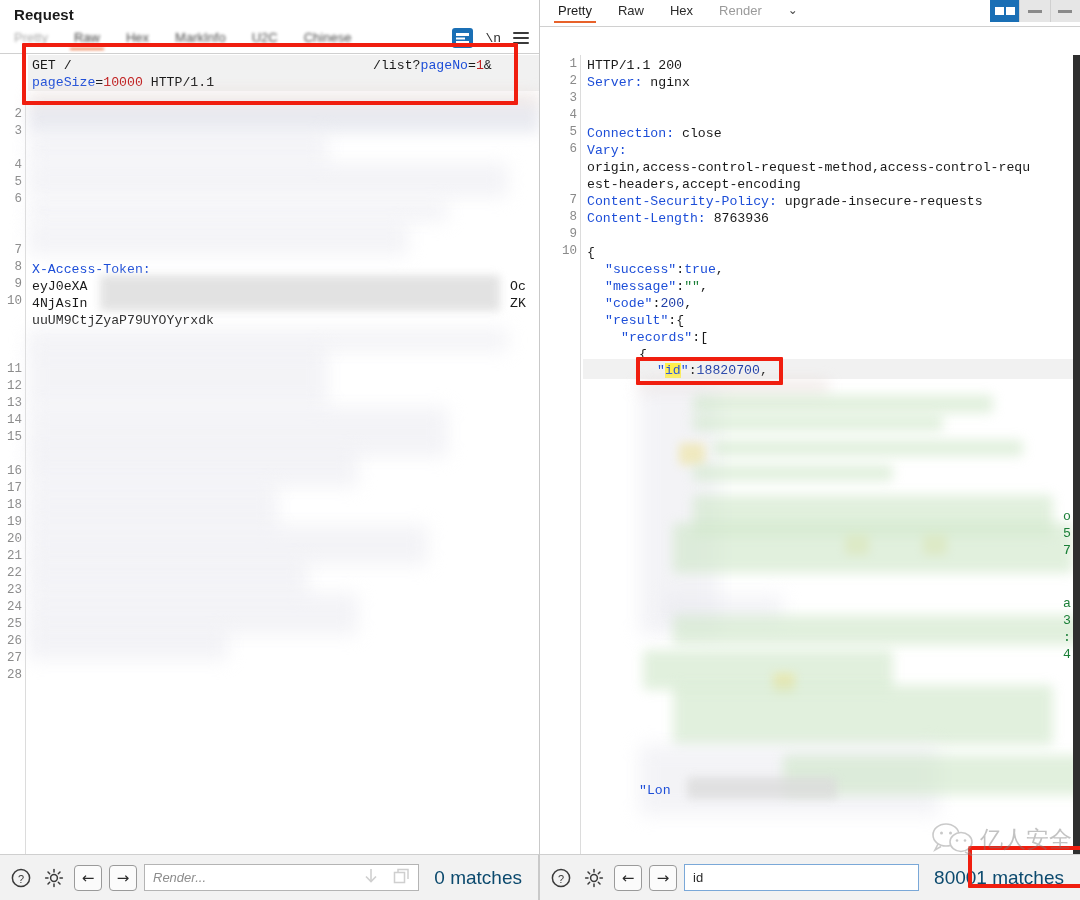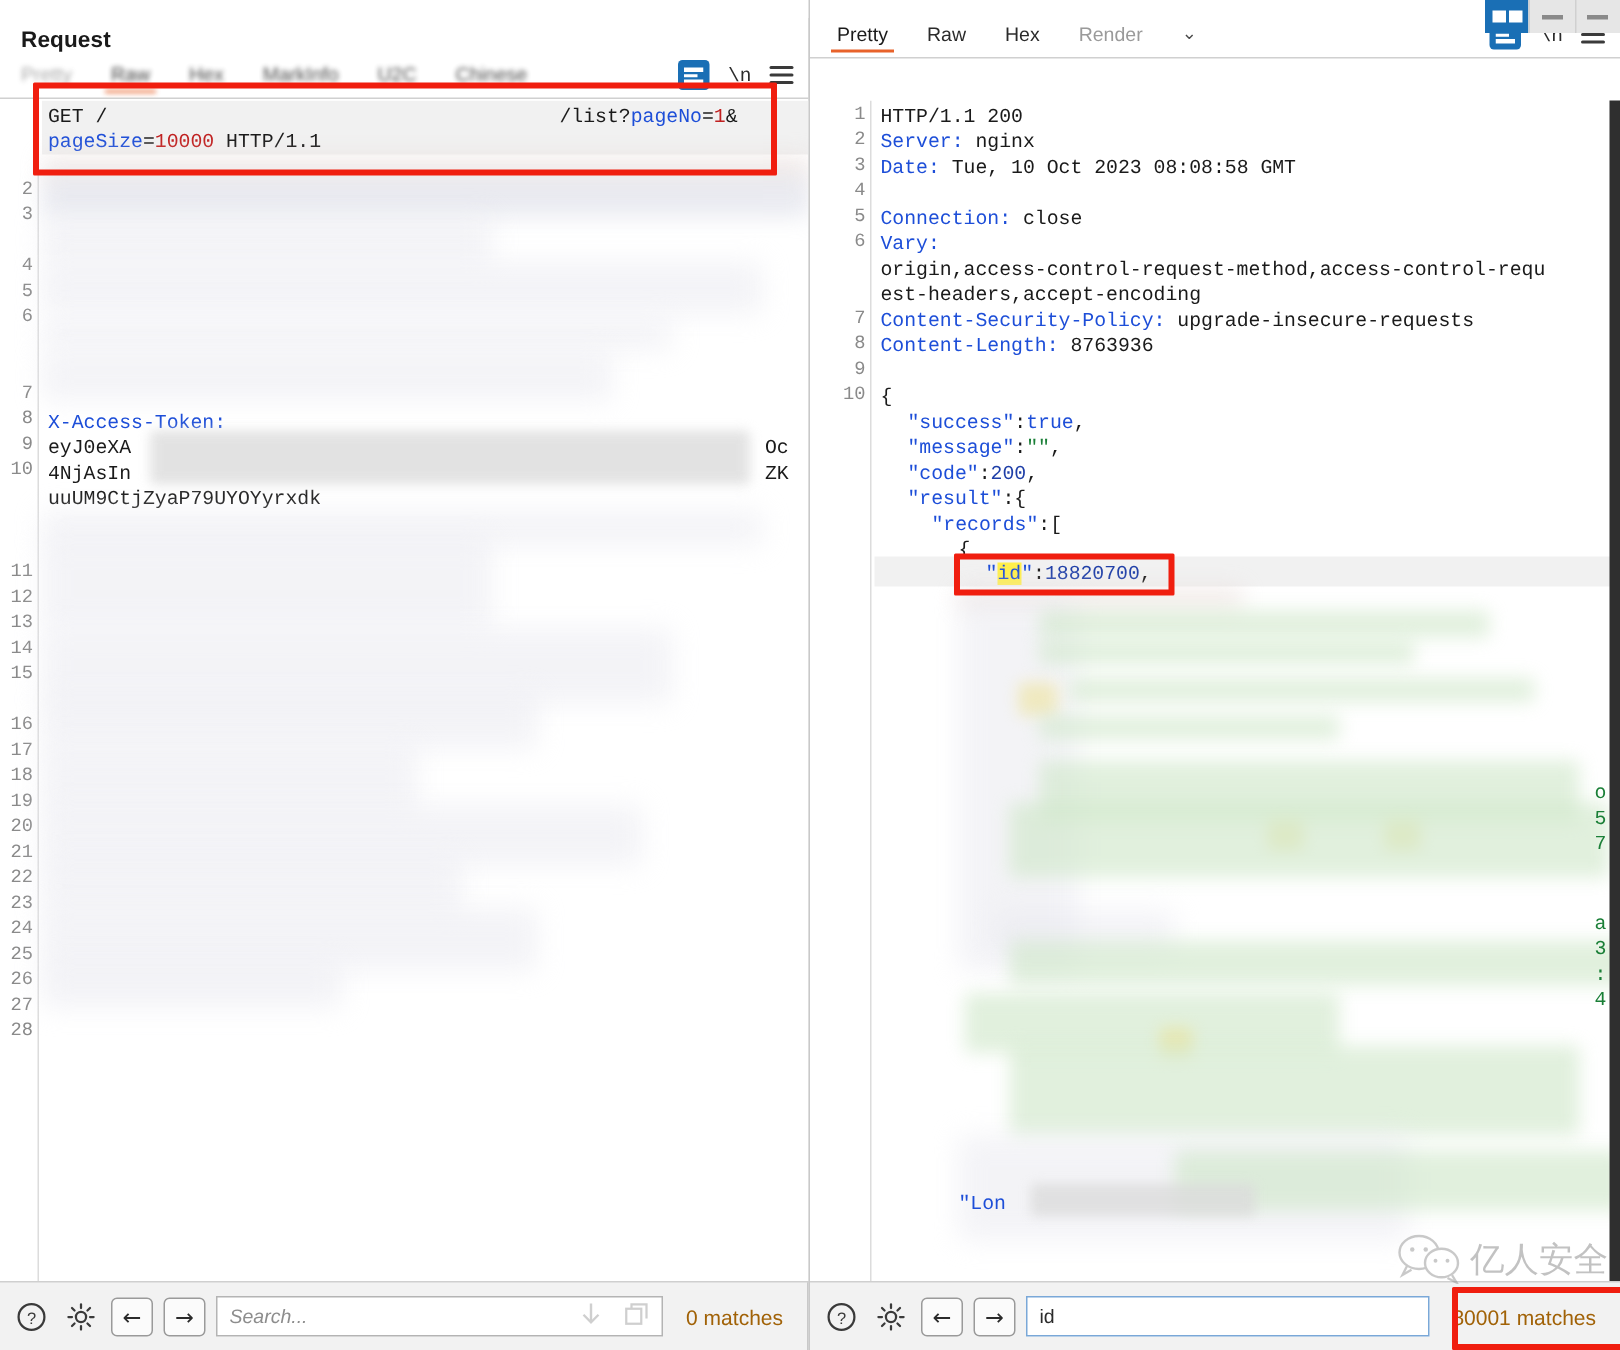--- a/index.html
+++ b/index.html
@@ -19,7 +19,7 @@
   
   .panel {
     position: absolute;
-    top: 12px; bottom: 0;
+    top: 0; bottom: 0;
     background: #ffffff;
   }
   .panel-left  { left: 0;   width: 540px; border-right: 1px solid #c9c9c9; }

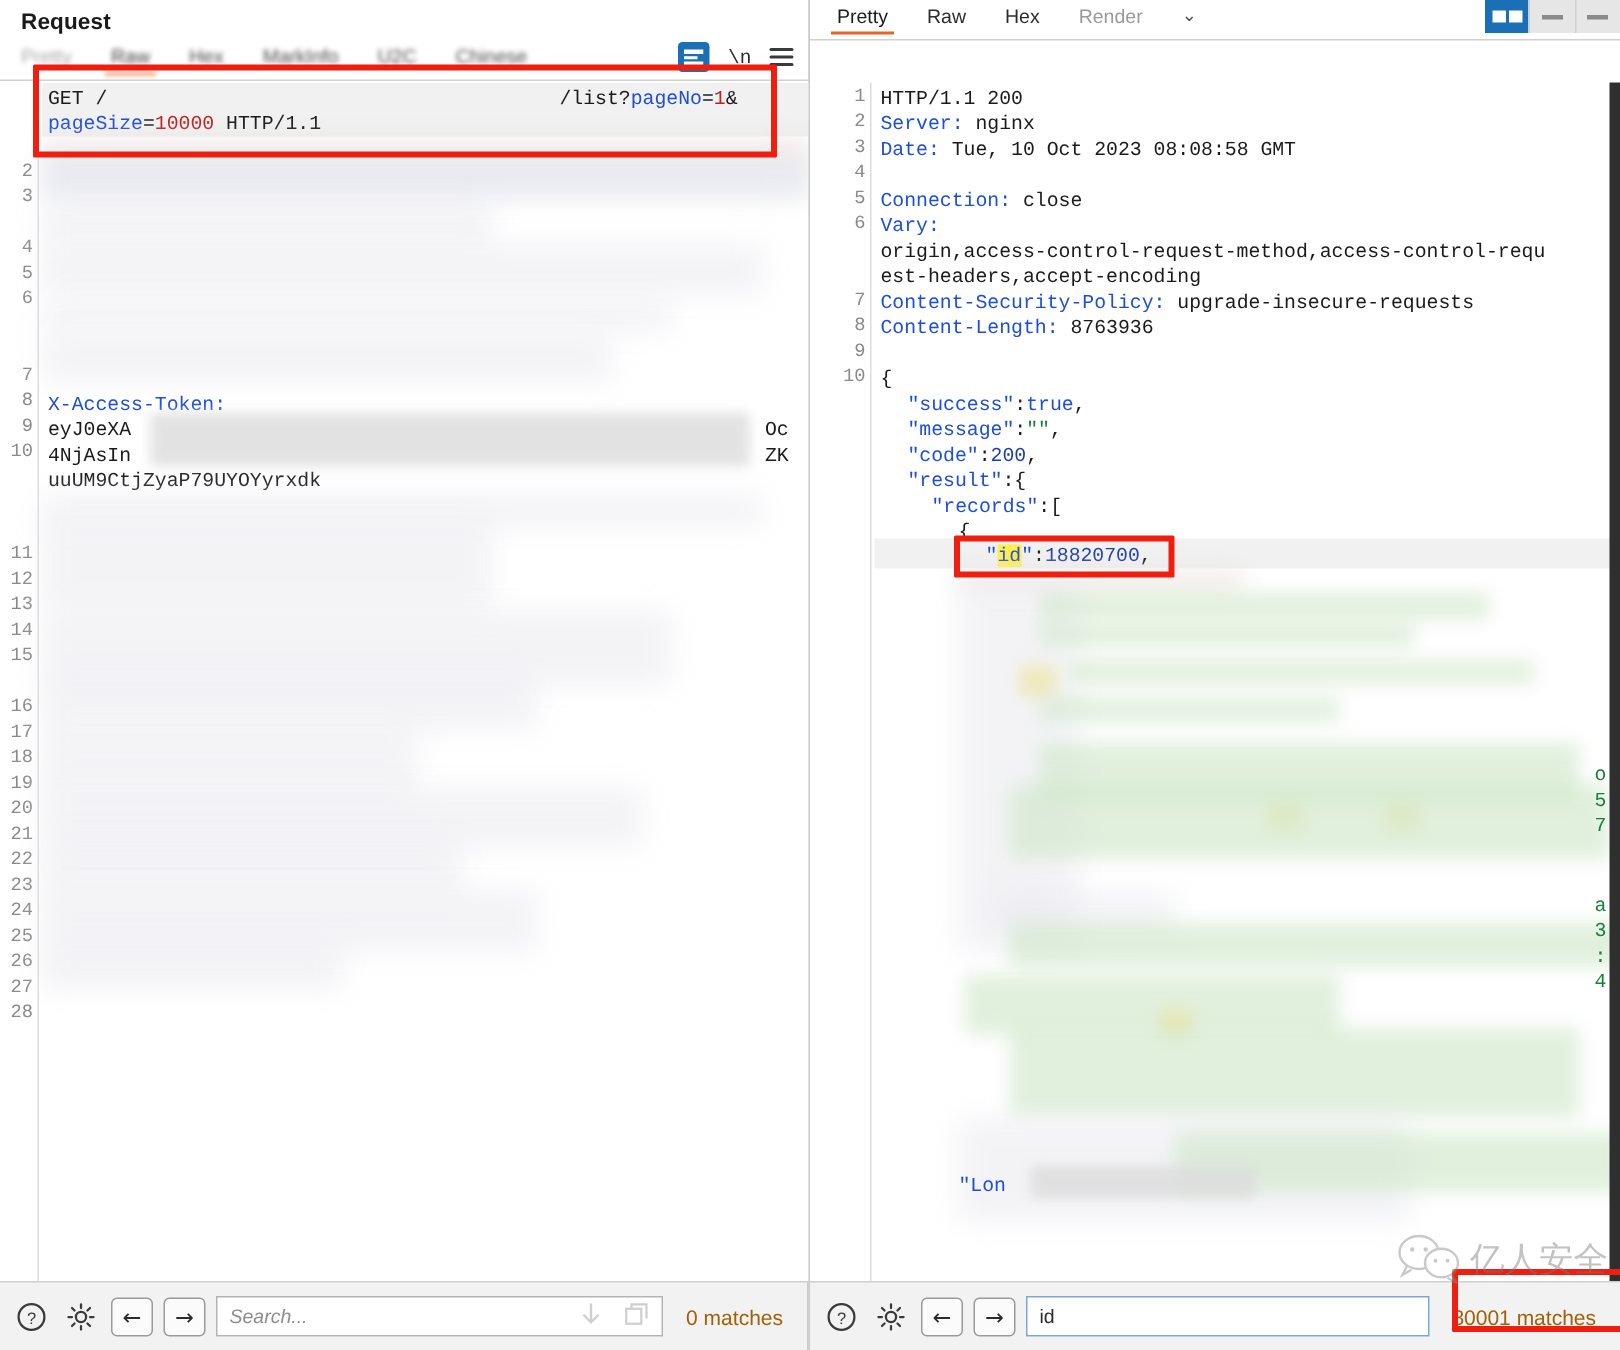--- a/index.html
+++ b/index.html
@@ -455,7 +455,6 @@
       <div class="codebody">
         <div class="ln" style="top:2px">HTTP/1.1 200</div>
         <div class="ln" style="top:19px"><span class="kw">Server:</span><span> nginx</span></div>
-        <div class="ln" style="top:36px"><span class="kw">Date:</span><span> Tue, 10 Oct 2023 08:08:58 GMT</span></div>
         <div class="ln" style="top:70px"><span class="kw">Connection:</span><span> close</span></div>
         <div class="ln" style="top:87px"><span class="kw">Vary:</span></div>
         <div class="ln" style="top:104px">origin,access-control-request-method,access-control-requ</div>

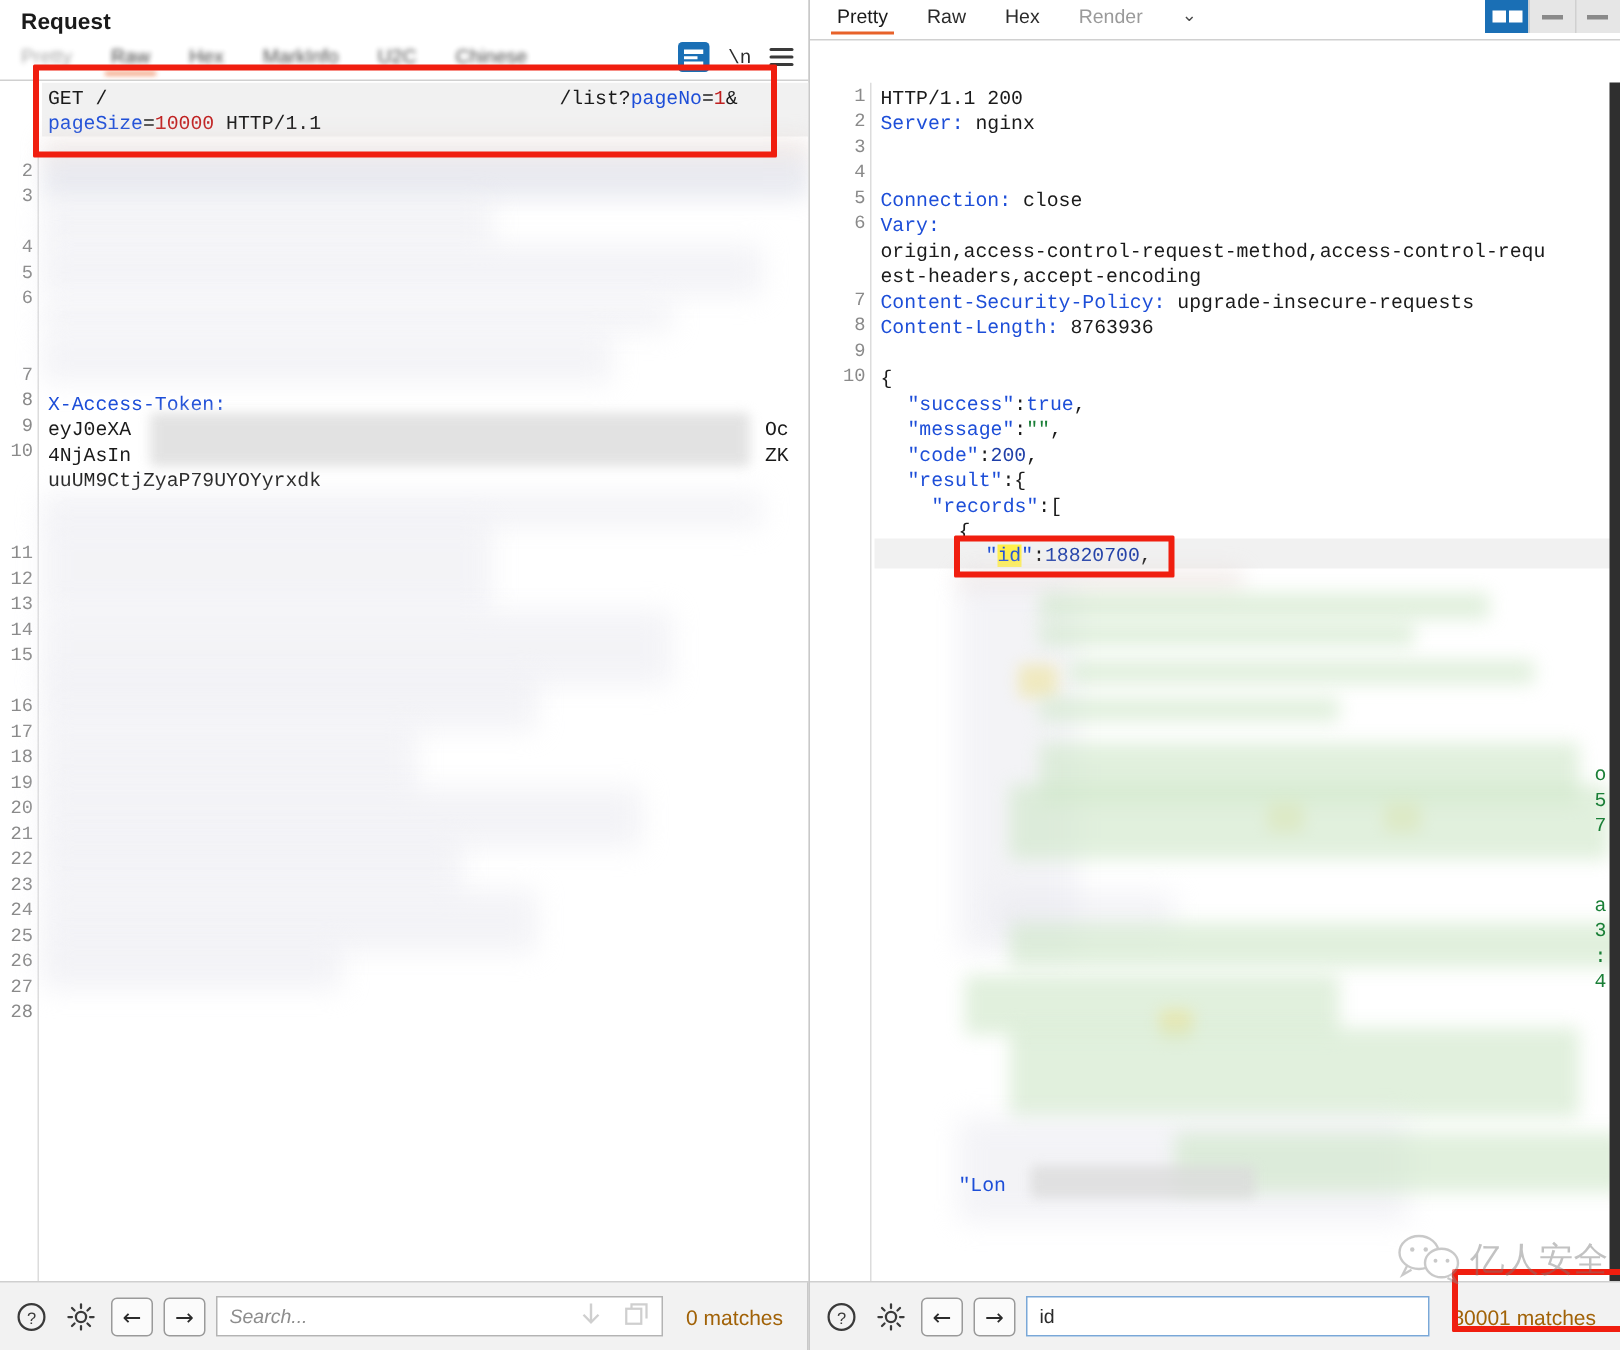--- a/index.html
+++ b/index.html
@@ -396,7 +396,7 @@
       <div class="tb-btn">←</div>
       <div class="tb-btn">→</div>
       <div class="searchwrap">
-        <div class="searchbox ph">Search...</div>
+        <div class="searchbox ph">Render...</div>
         <div class="sb-icons">
           <svg width="16" height="18" viewBox="0 0 16 18">
             <line x1="8" y1="1" x2="8" y2="13" stroke="#555" stroke-width="1.6"></line>

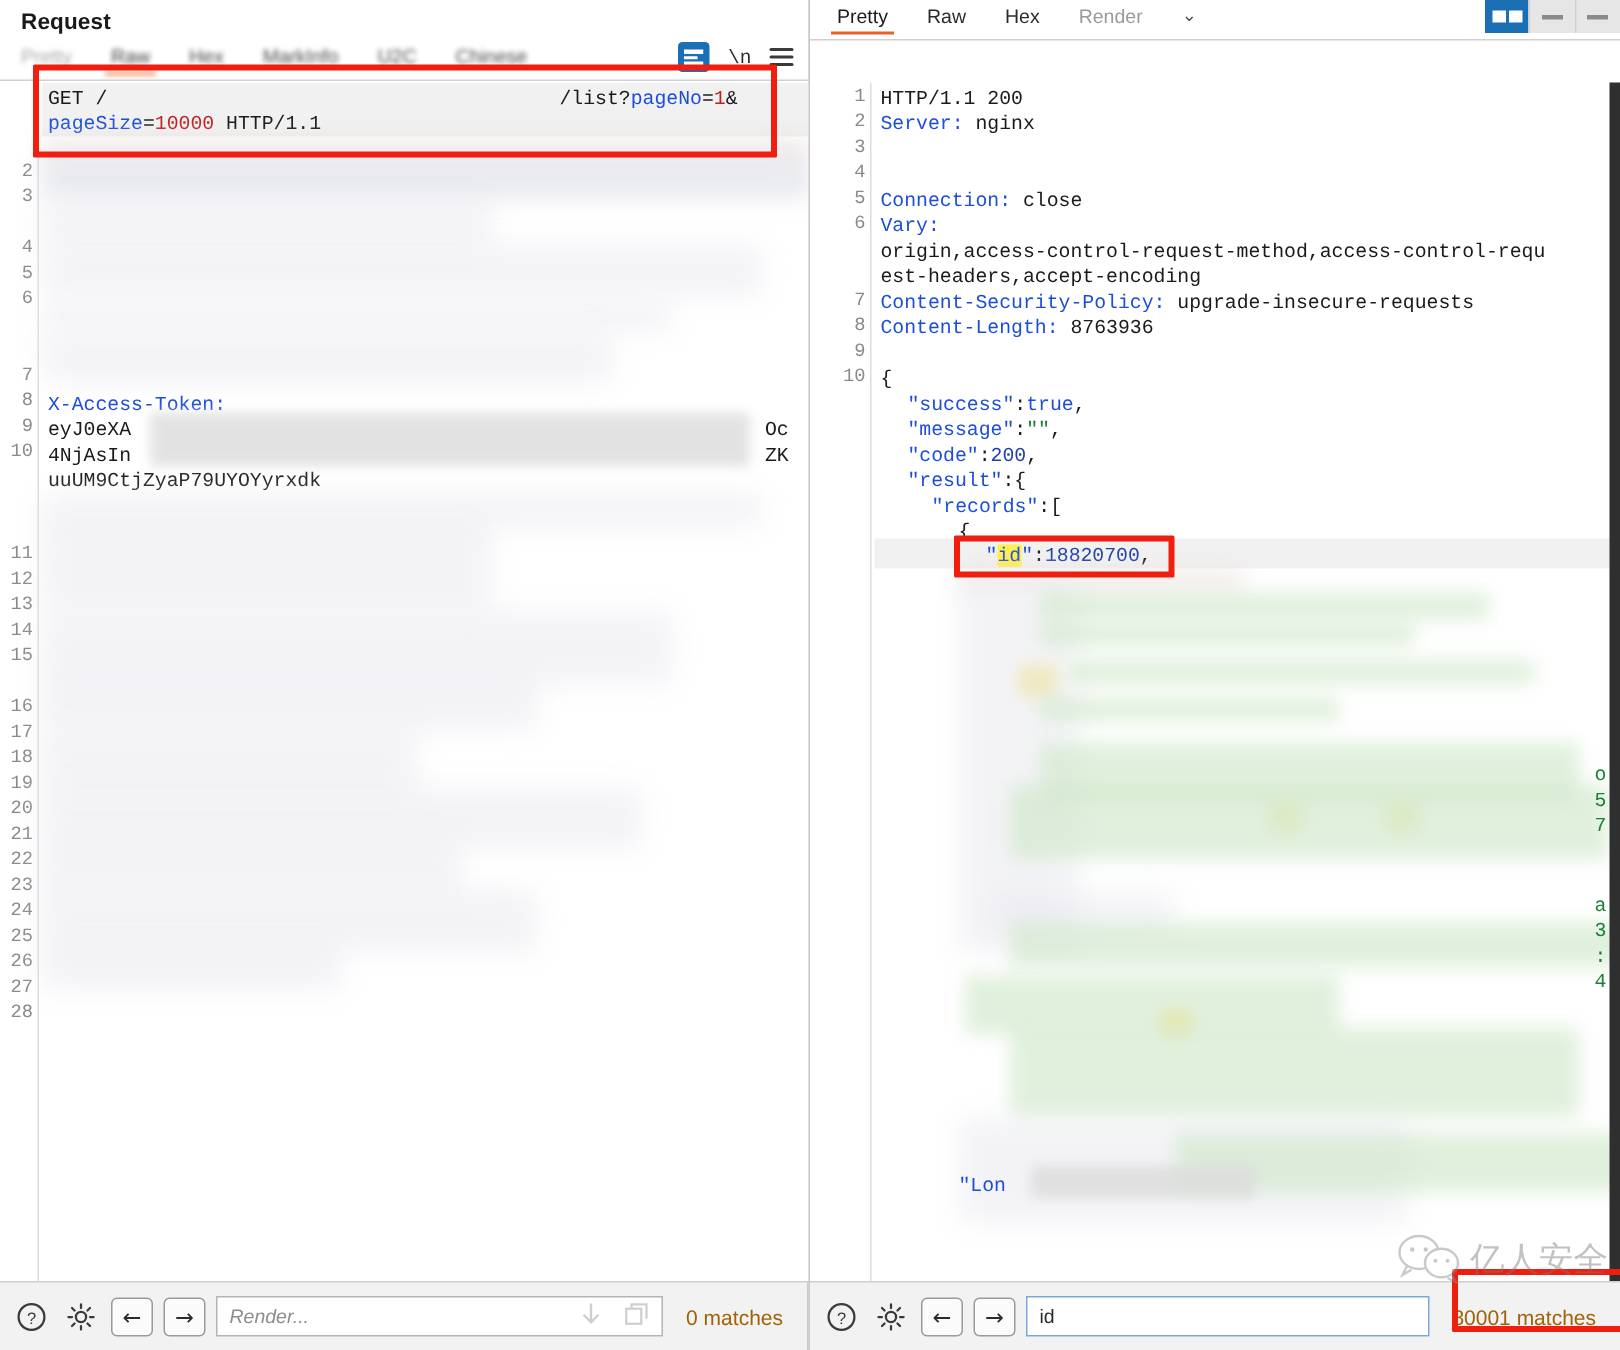--- a/index.html
+++ b/index.html
@@ -211,8 +211,8 @@
     opacity: .28;
   }
   .matches {
-    font-size: 14px;
-    color: #a16207;
+    font-size: 19px;
+    color: #0c4a6e;
     white-space: nowrap;
     padding: 0 8px;
   }

